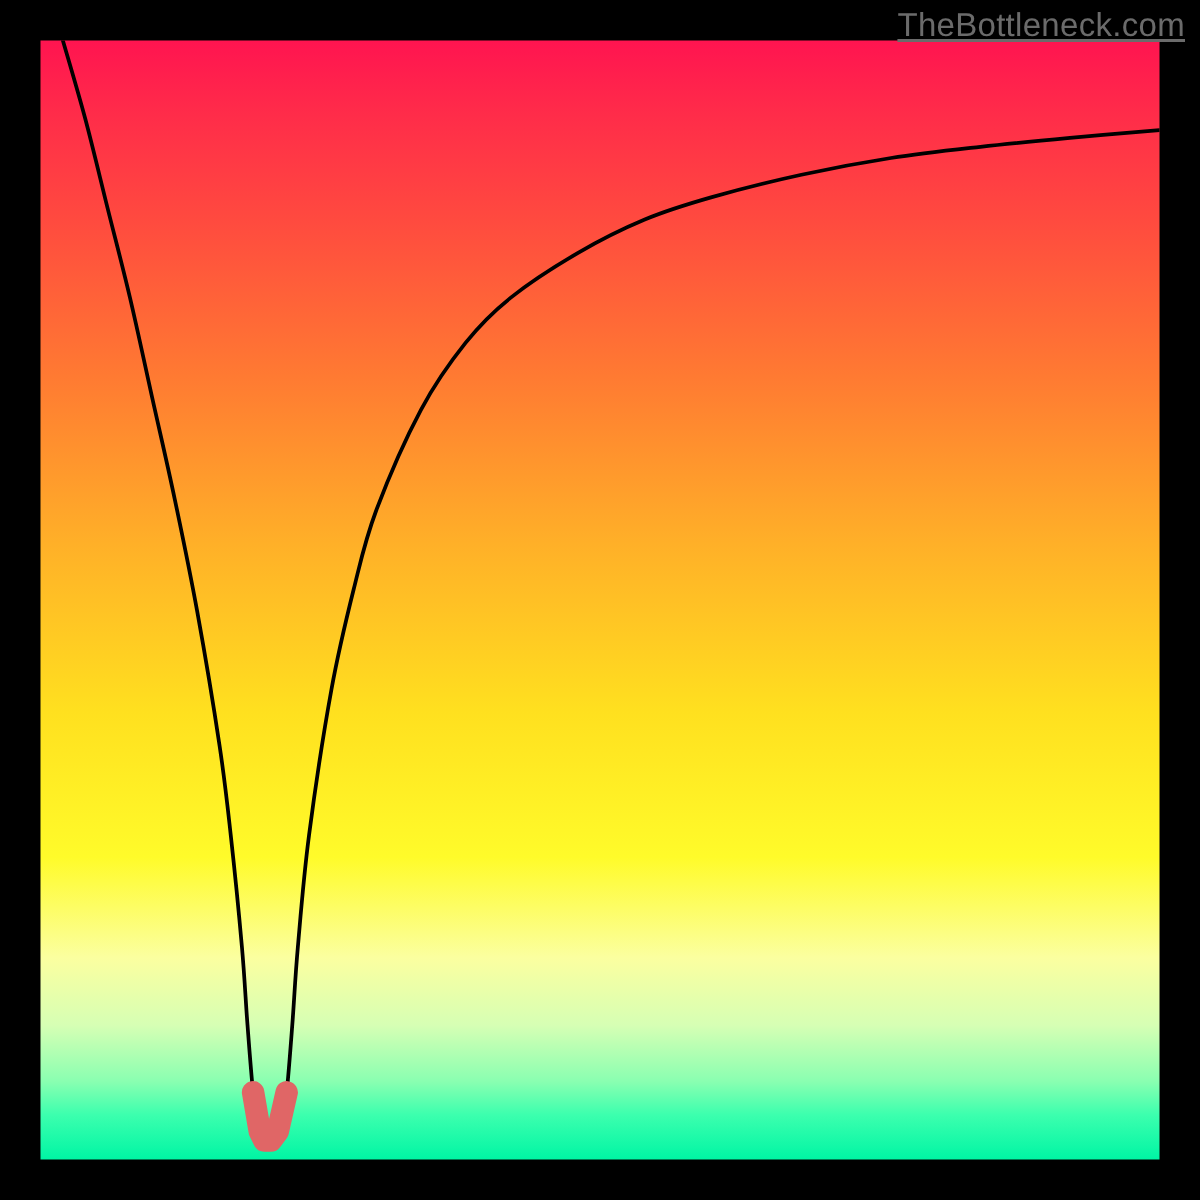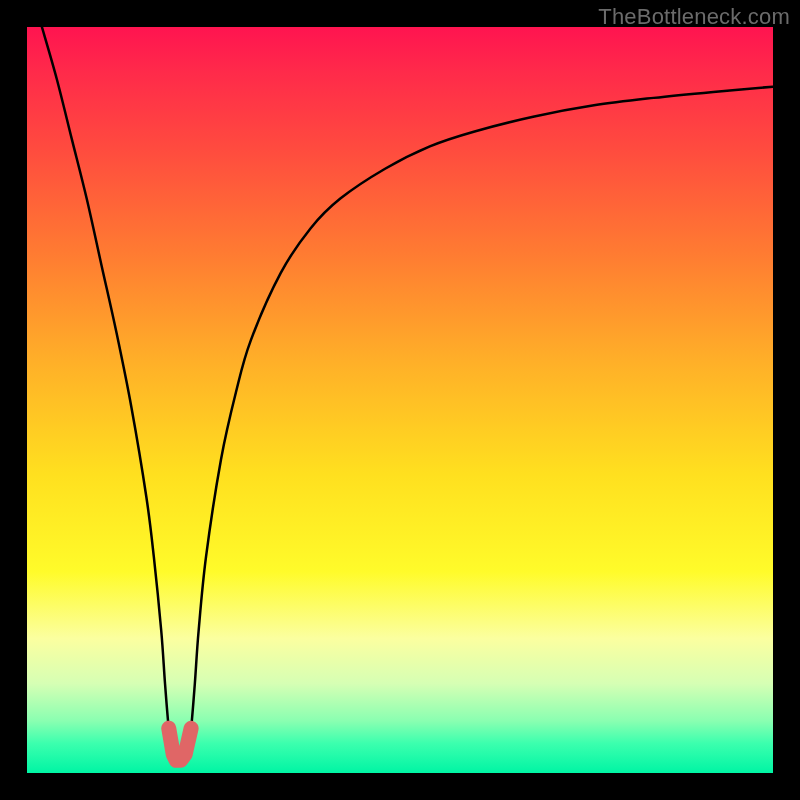--- a/index.html
+++ b/index.html
@@ -55,6 +55,7 @@
     color: #6b6b6b;
     font-size: 22px;
     letter-spacing: 0.2px;
+    text-decoration: underline;
   }
 </style>
 </head>

